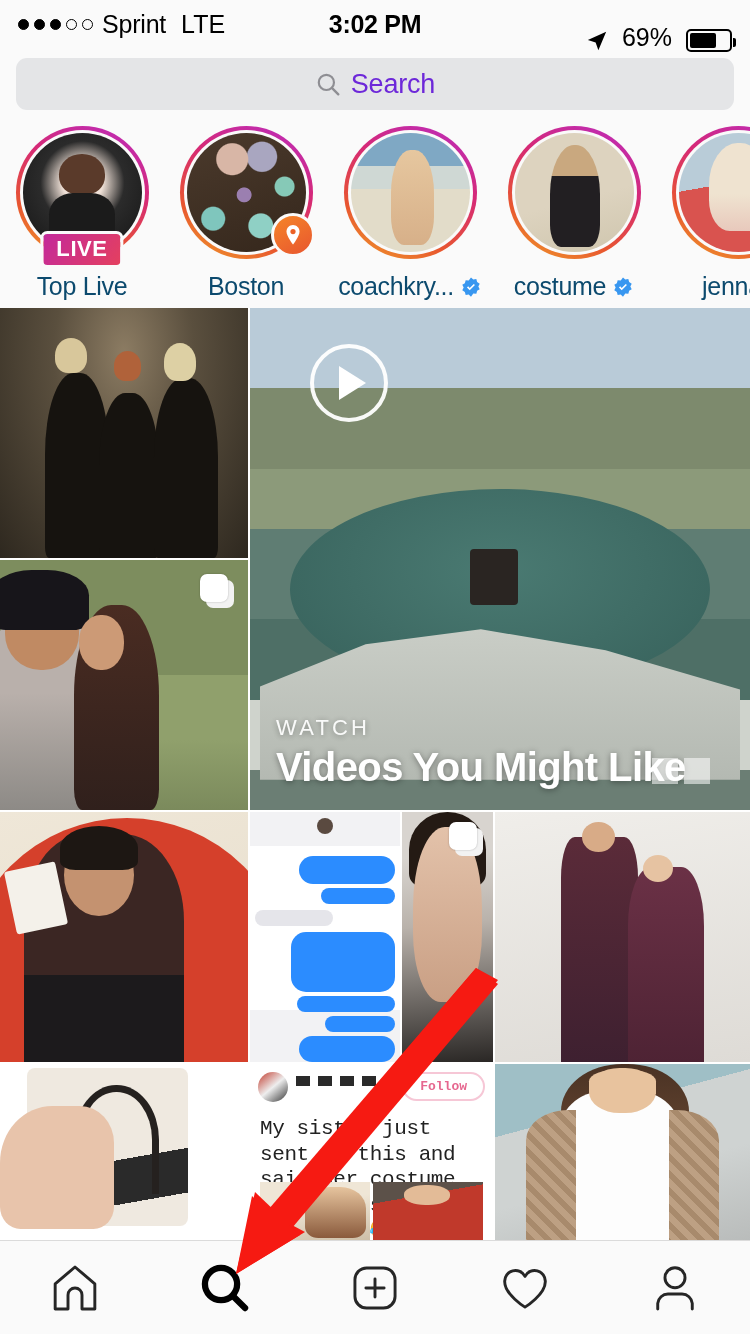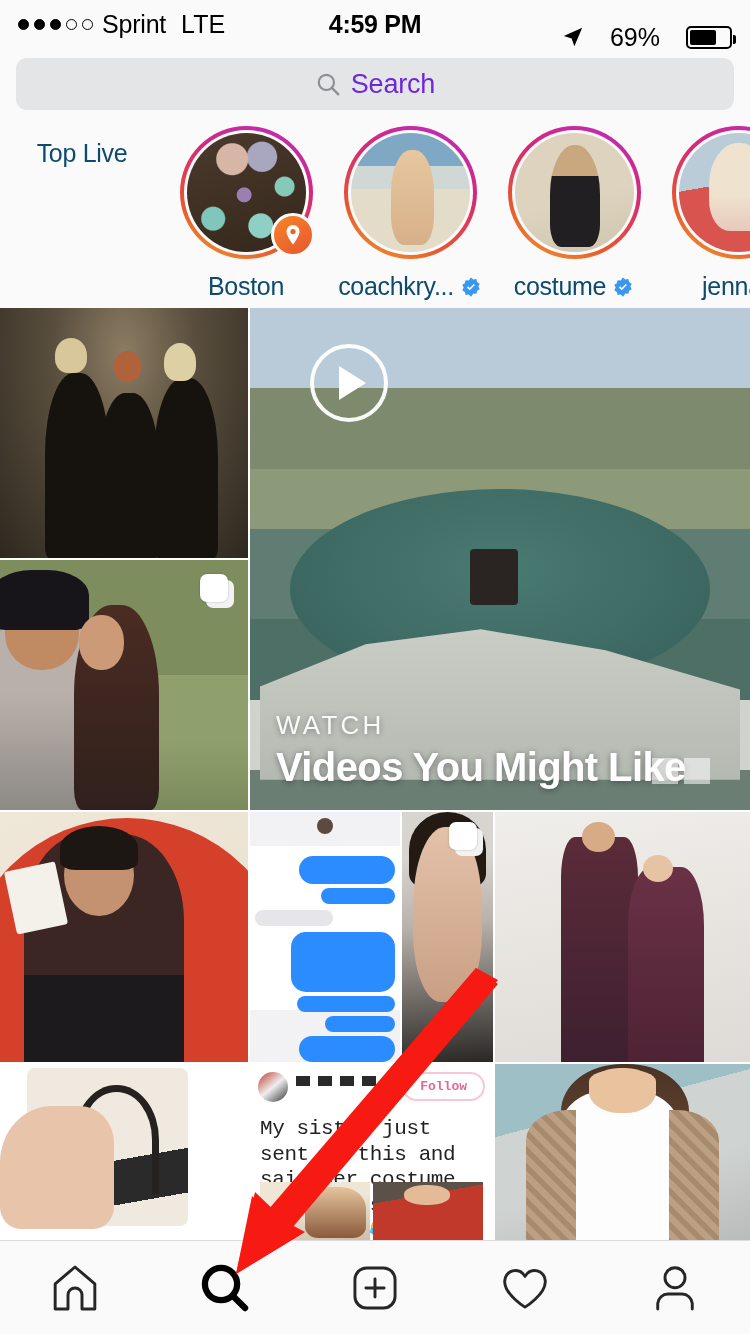--- a/index.html
+++ b/index.html
@@ -318,7 +318,7 @@
       <span class="carrier">Sprint</span>
       <span class="lte">LTE</span>
     </div>
-    <div class="sb-center">4:59 PM</div>
+    <div class="sb-center">3:02 PM</div>
     <div class="sb-right">
       <svg class="loc-arrow" viewBox="0 0 24 24">
         <path d="M22 2 L2 11 L10.5 13.5 L13.5 22 Z" fill="#000"></path>

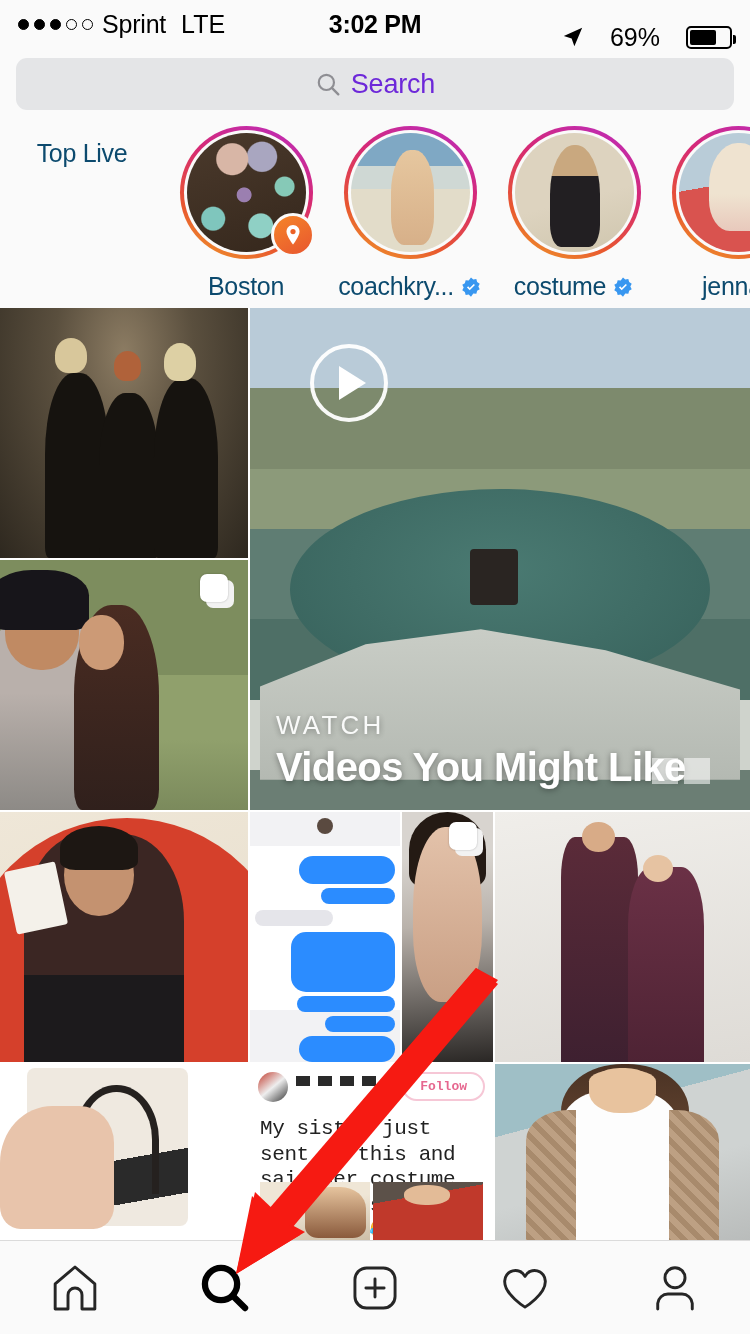--- a/index.html
+++ b/index.html
@@ -27,7 +27,7 @@
     position:absolute; left:0; right:0; text-align:center;
     font-size:25px; font-weight:700; letter-spacing:-0.3px; pointer-events:none;
   }
-  .sb-right { margin-left:auto; display:flex; align-items:center; gap:26px; z-index:2;margin-top:26px; }
+  .sb-right { margin-left:auto; display:flex; align-items:flex-end; gap:14px; z-index:2;margin-top:26px; }
   .loc-arrow { width:22px; height:22px; }
   .batt-pct { font-size:25px; font-weight:400; }
   .battery {

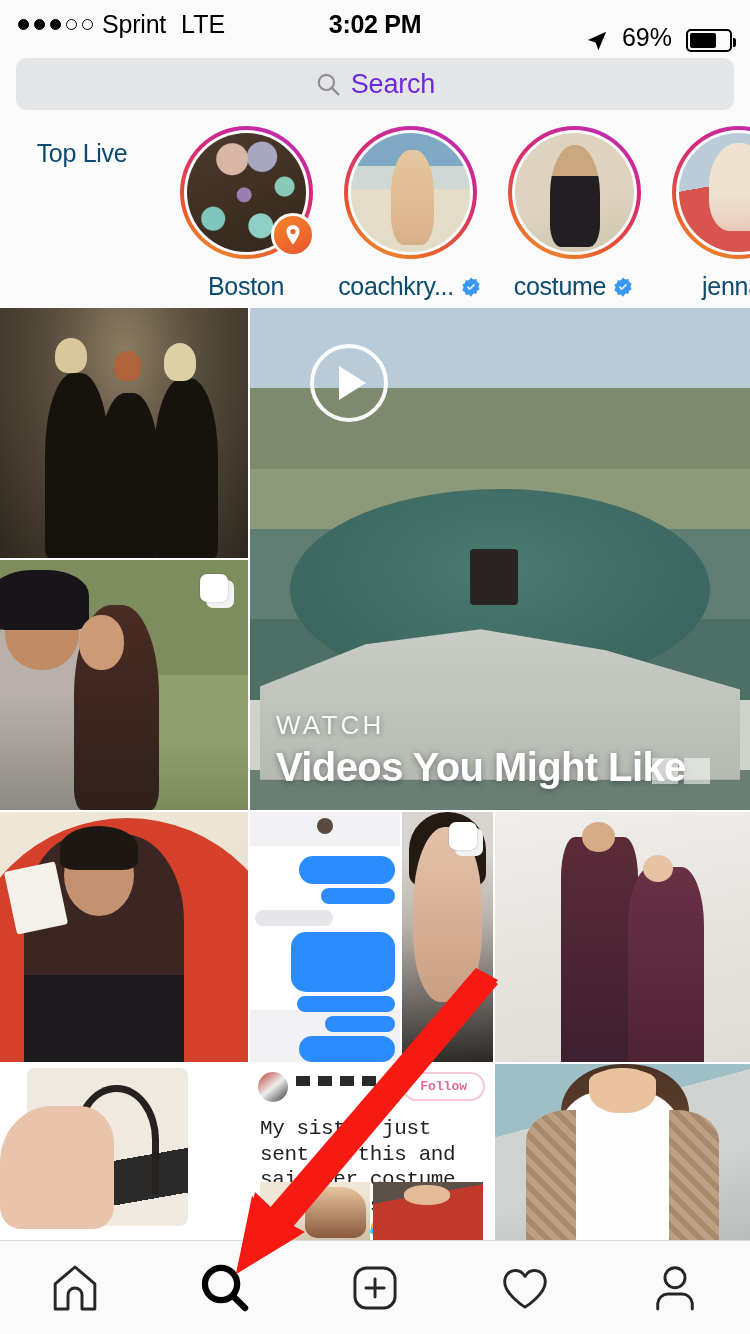--- a/index.html
+++ b/index.html
@@ -341,6 +341,12 @@
   <div class="stories">
 
     <div class="story">
+      <div class="ring">
+        <div class="ring-inner">
+            <div class="avatar av-toplive"></div>
+          </div>
+        <div class="live-badge">LIVE</div>
+      </div>
       <div class="story-label">
         <span>Top Live</span>
       </div>

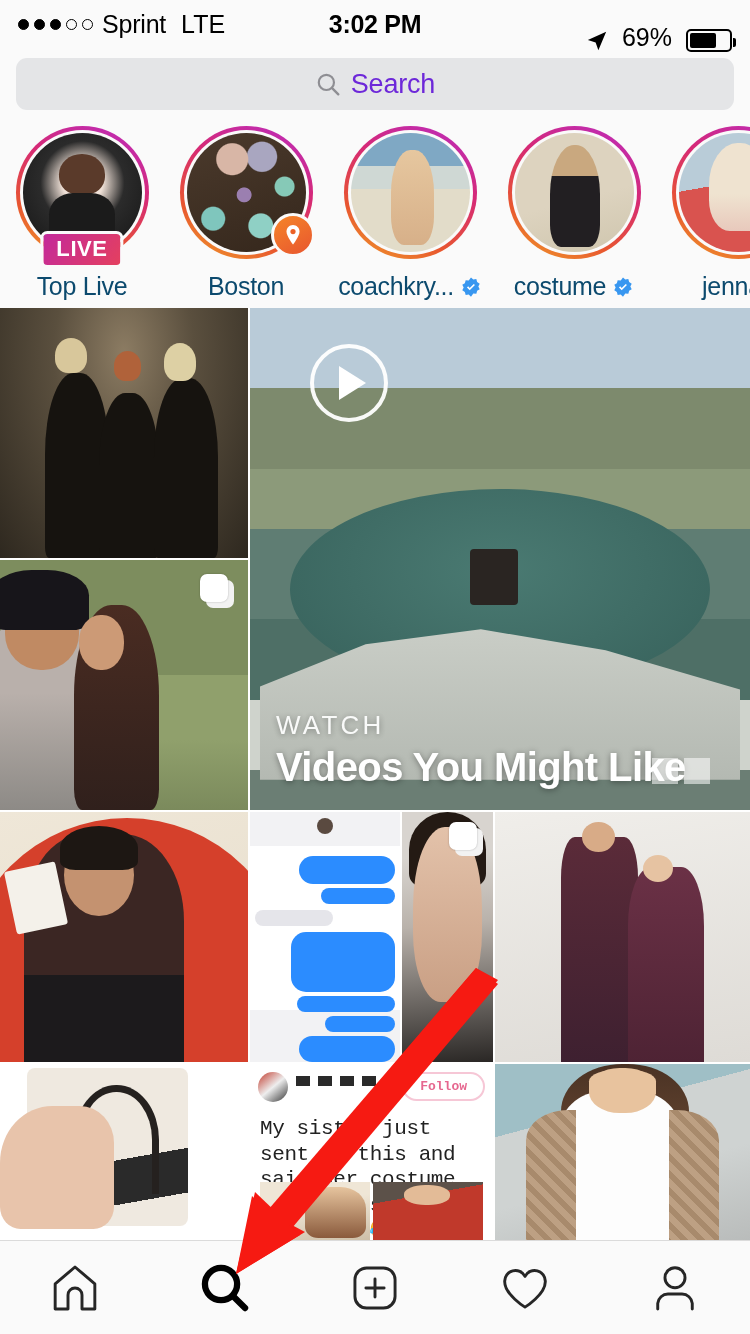--- a/index.html
+++ b/index.html
@@ -280,7 +280,7 @@
     text-shadow:0 1px 6px rgba(0,0,0,.4);
   }
   .watch-kicker {
-    color:#fff; font-size:26px; font-weight:400; letter-spacing:3.2px; opacity:.92;
+    color:#fff; font-size:22px; font-weight:400; letter-spacing:3.2px; opacity:.92;
   }
   .watch-title {
     color:#fff; font-size:40px; font-weight:700; letter-spacing:-0.6px; margin-top:4px;

